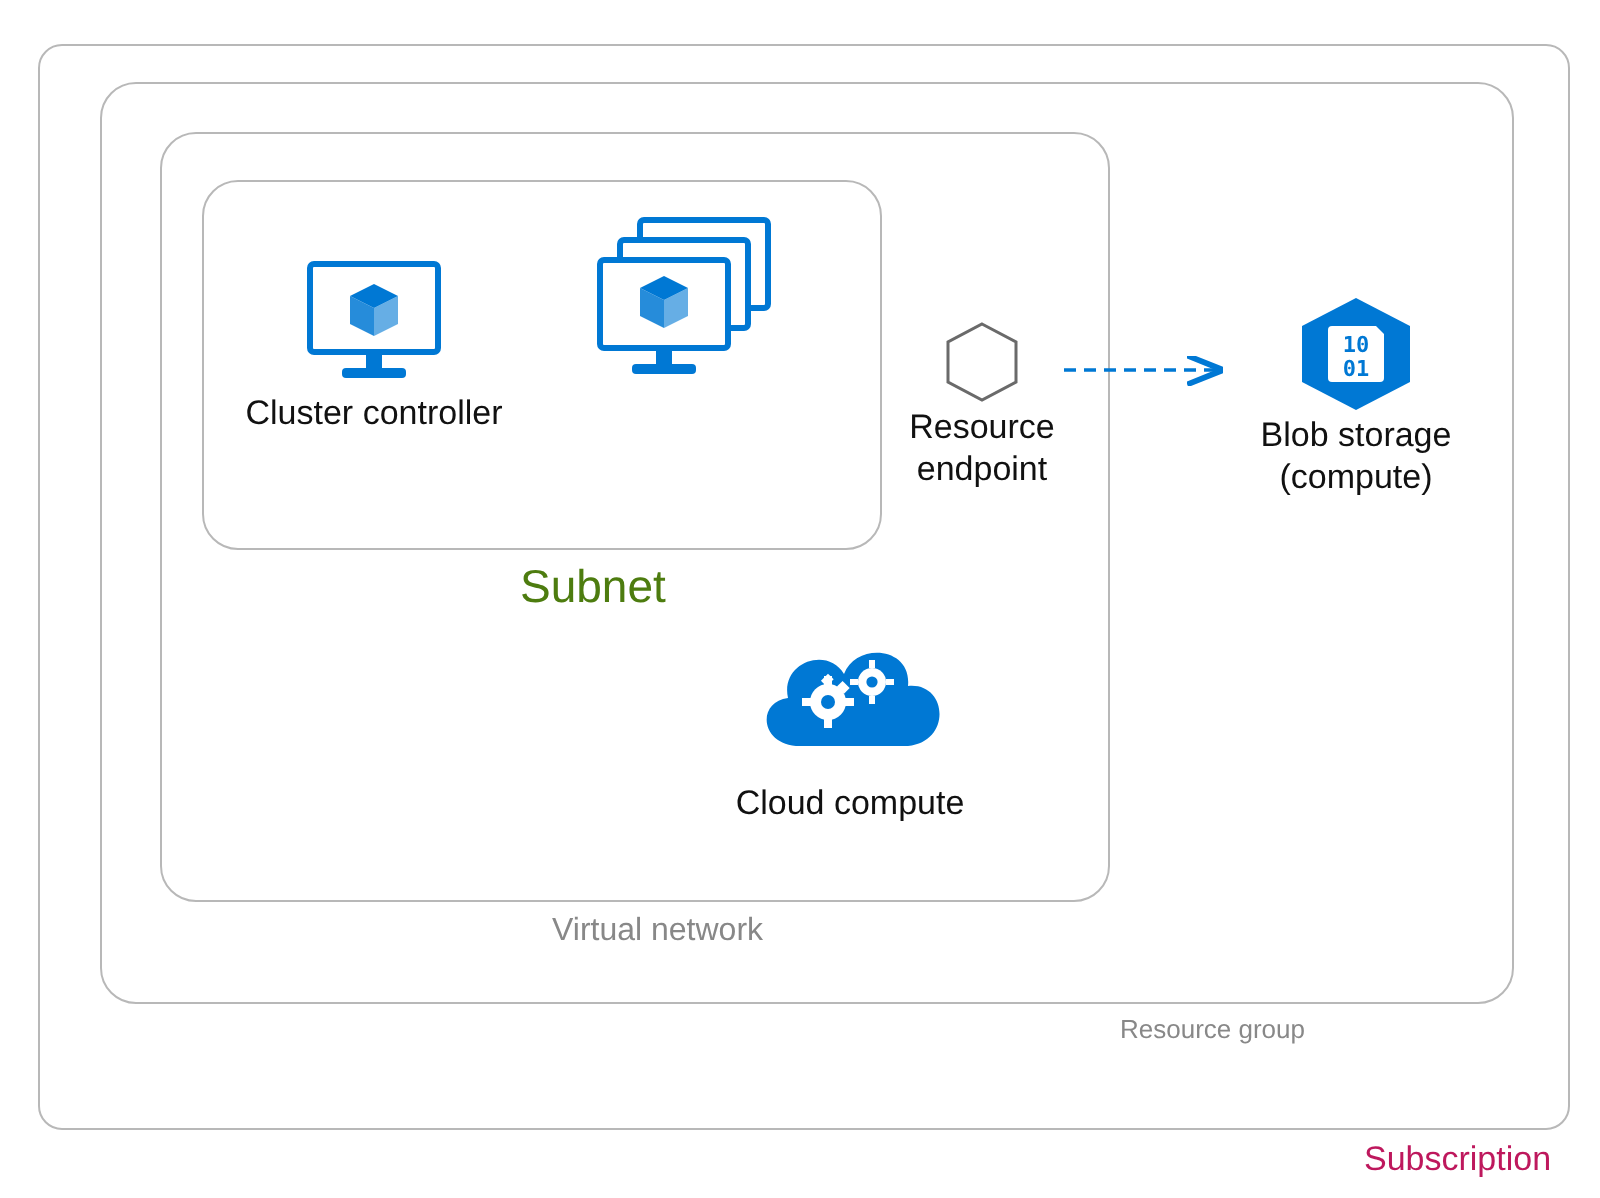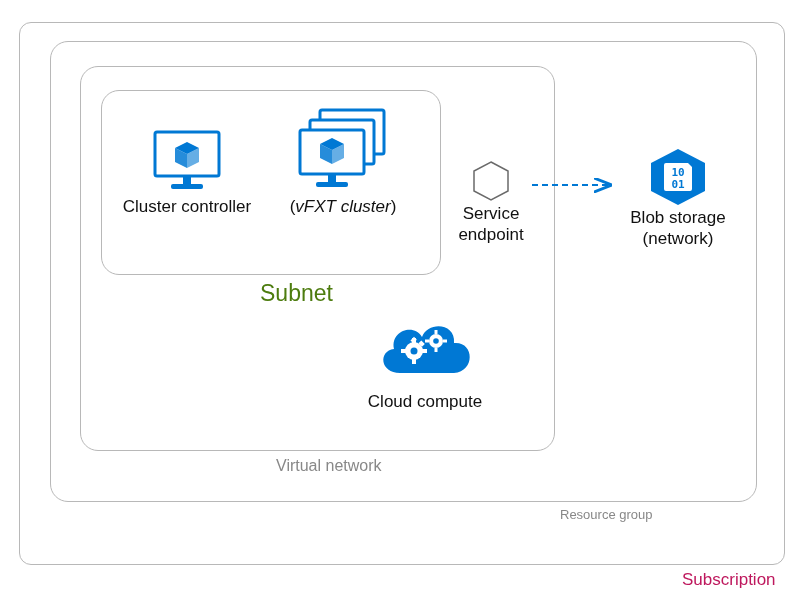--- a/index.html
+++ b/index.html
@@ -93,9 +93,6 @@
     <rect x="40" y="68" width="8" height="8" fill="#0078D4"></rect>
     <rect x="28" y="76" width="32" height="5" rx="2" fill="#0078D4"></rect>
   </svg>
-  <div class="label">
-    <span>(</span><span class="italic">vFXT cluster</span><span>)</span>
-  </div>
 </div>
 
 <div class="node service-endpoint">

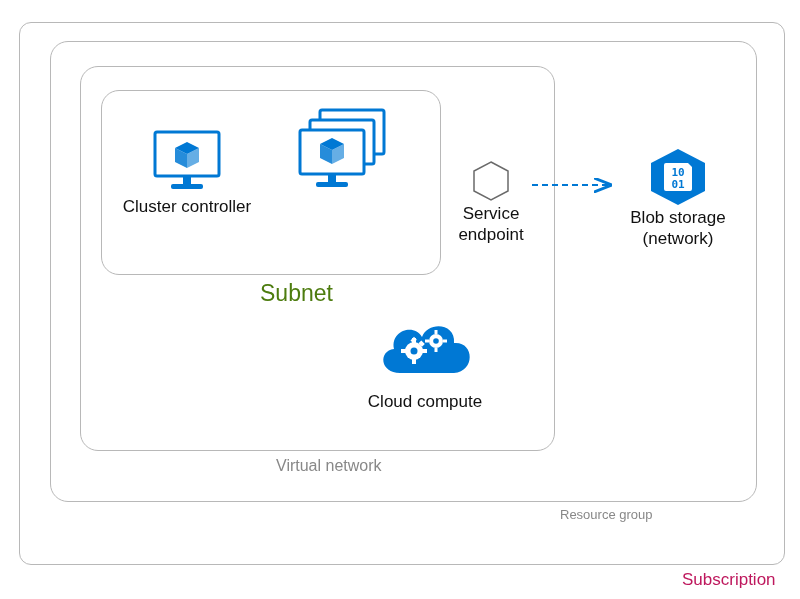--- a/index.html
+++ b/index.html
@@ -99,7 +99,7 @@
   <svg width="44" height="44" viewBox="0 0 44 44">
     <polygon points="22,3 39,12 39,32 22,41 5,32 5,12" fill="none" stroke="#6a6a6a" stroke-width="1.5"></polygon>
   </svg>
-  <div class="label">Service</div>
+  <div class="label">Resource</div>
   <div class="label">endpoint</div>
 </div>
 

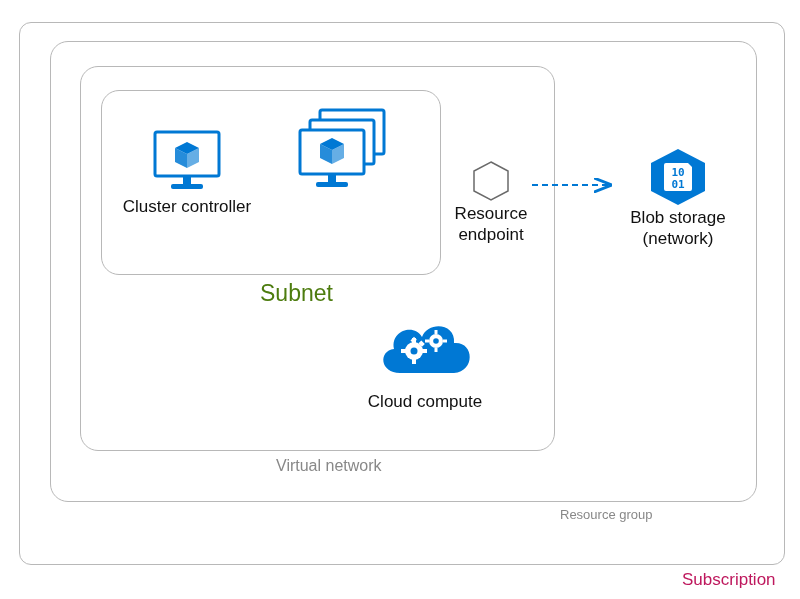--- a/index.html
+++ b/index.html
@@ -121,7 +121,7 @@
     <text x="33" y="41" text-anchor="middle" font-family="monospace" font-size="11" fill="#0078D4" font-weight="bold">01</text>
   </svg>
   <div class="label">Blob storage</div>
-  <div class="label">(network)</div>
+  <div class="label">(compute)</div>
 </div>
 
 <div class="node cloud-compute">

